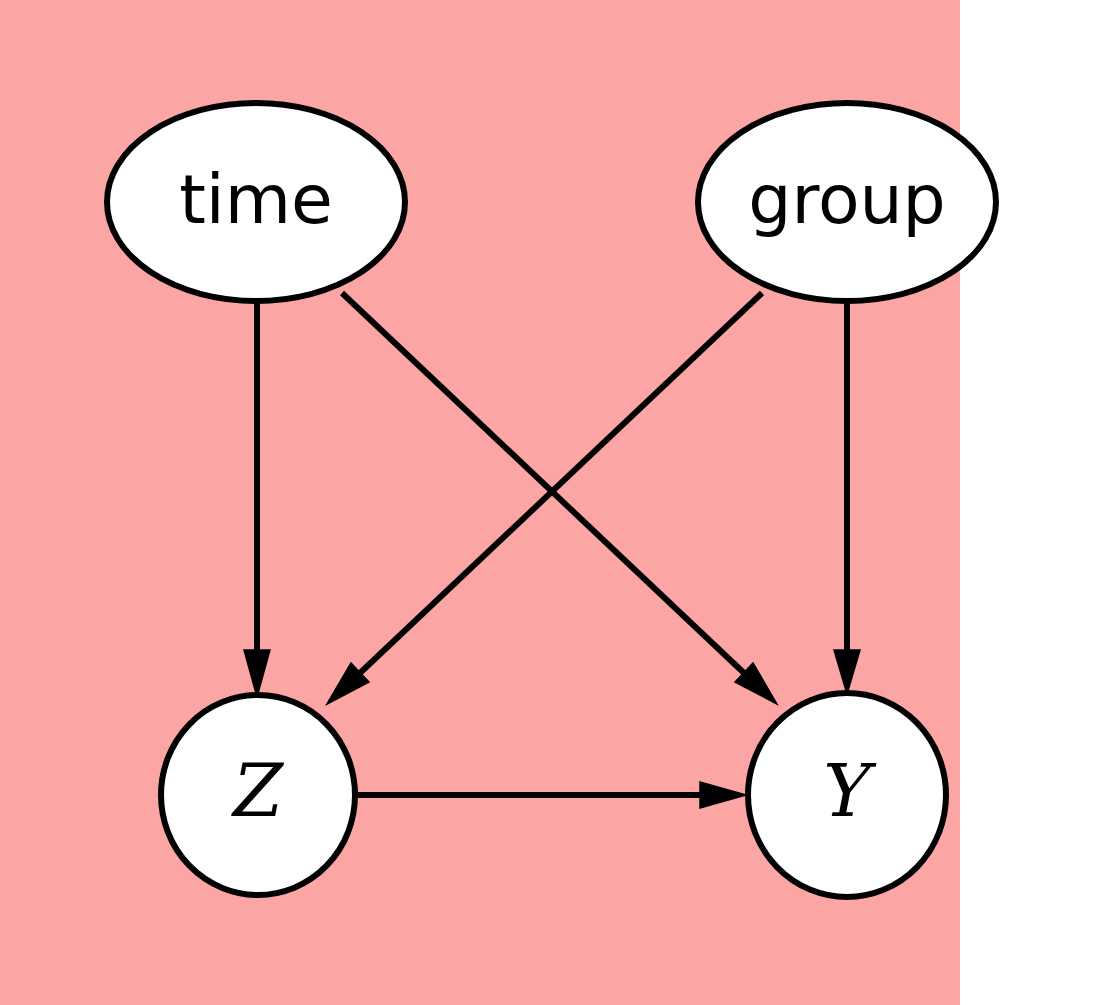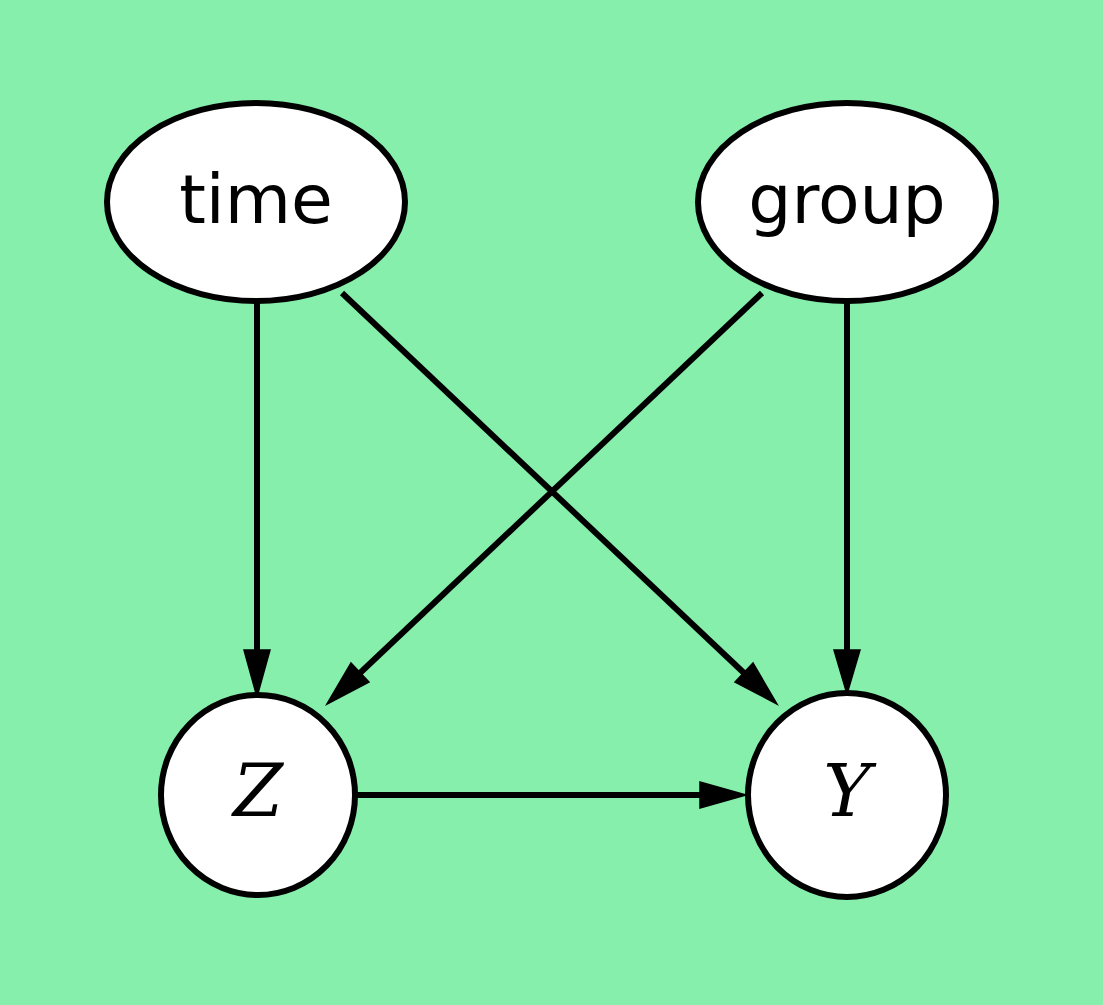--- a/index.html
+++ b/index.html
@@ -15,9 +15,9 @@
   }
   #dag-canvas {
     position: relative;
-    width: 1103px;
+    width: 960px;
     height: 1005px;
-    background: #86efac;
+    background: #fca5a5;
   }
   #dag-svg {
     position: absolute;

